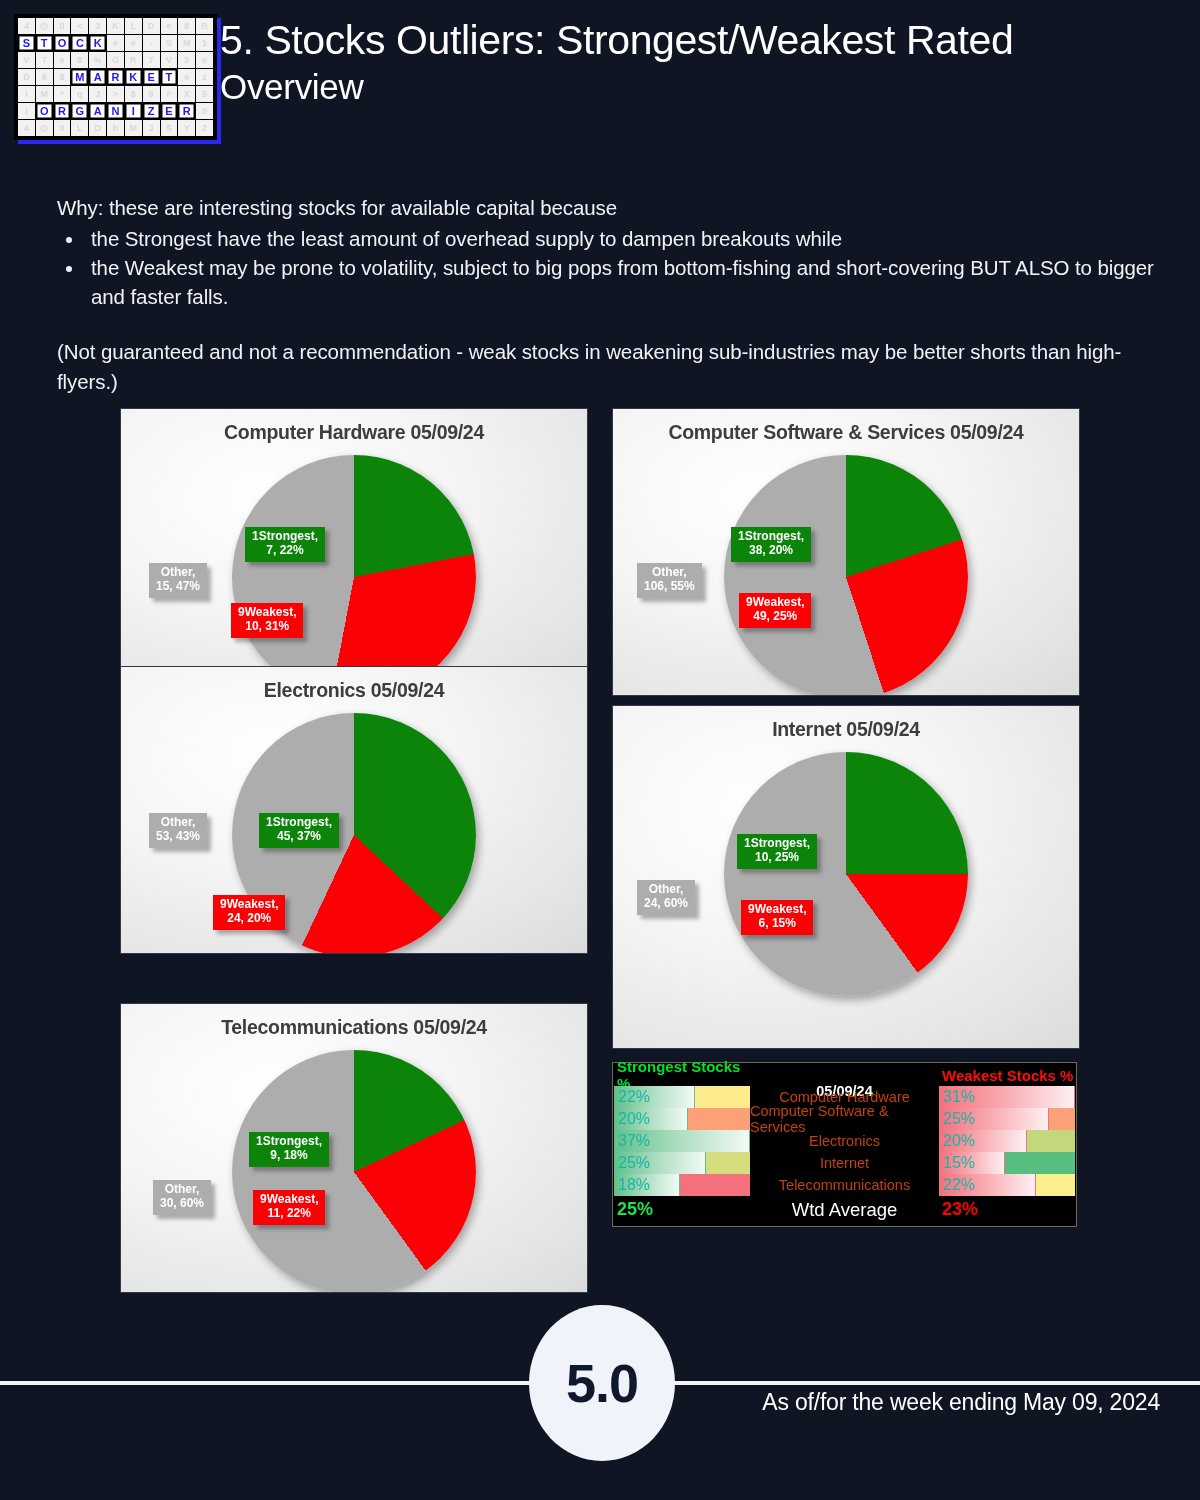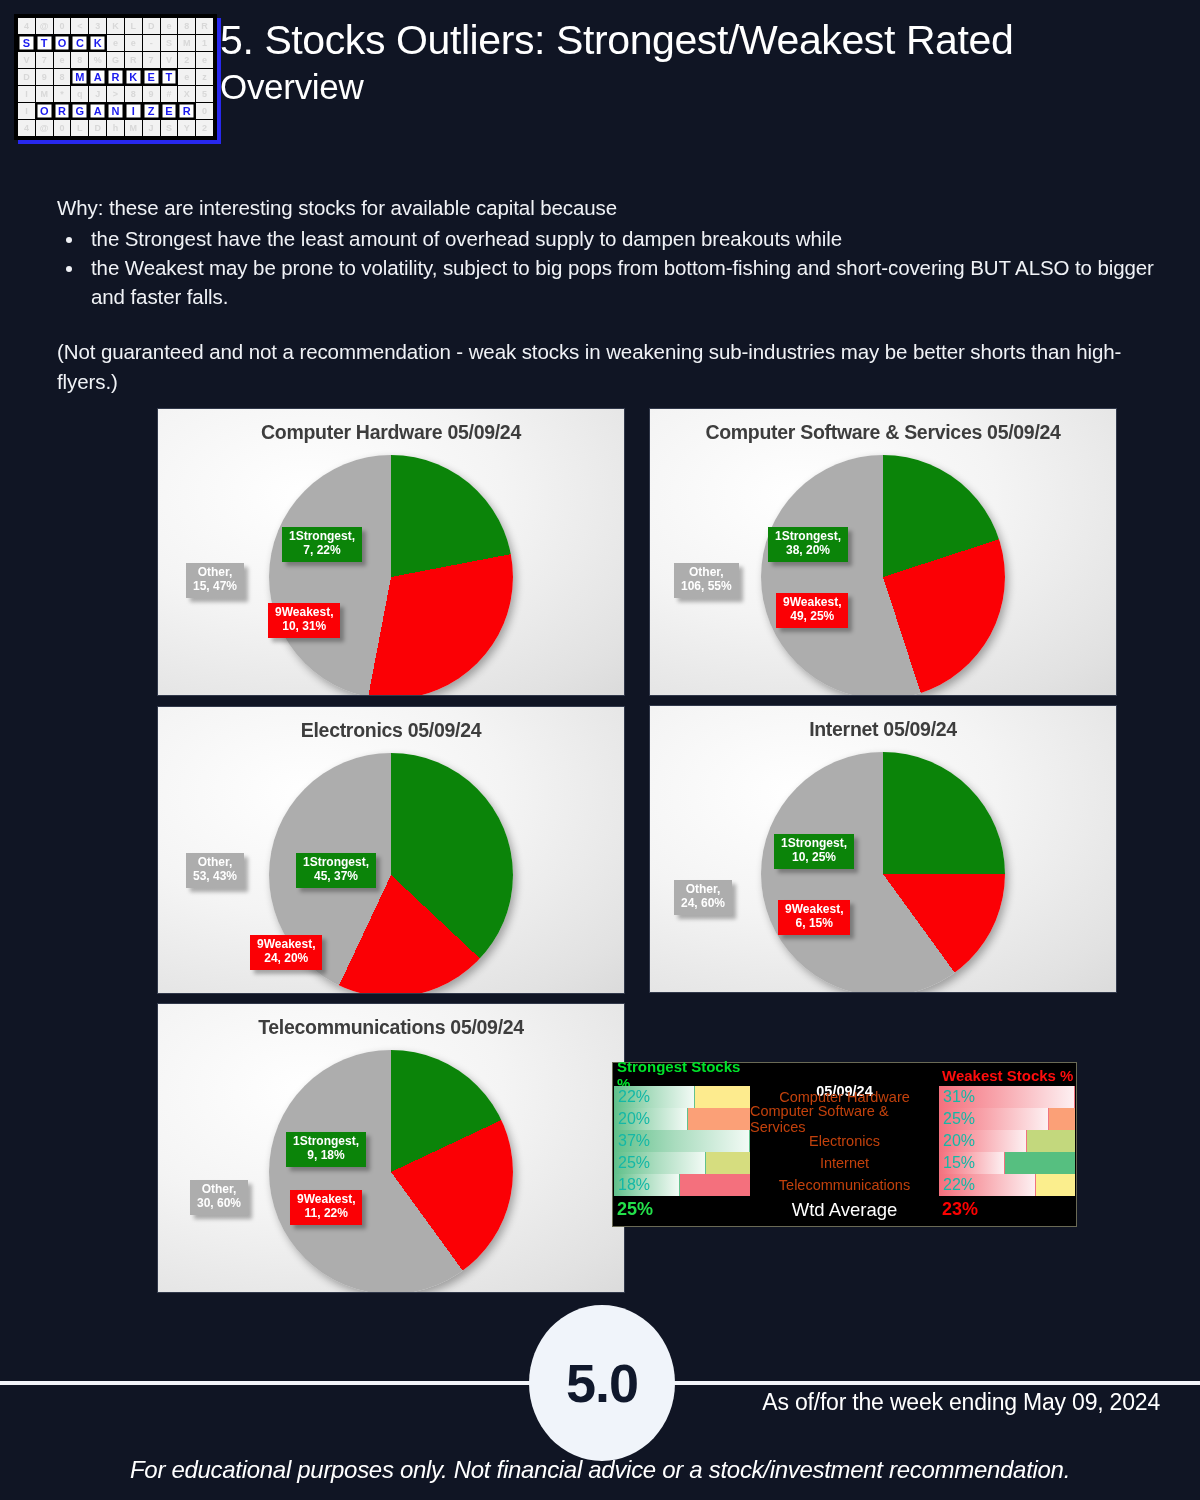--- a/index.html
+++ b/index.html
@@ -57,7 +57,6 @@
     background: radial-gradient(ellipse 120% 120% at 32% 30%, #ffffff 0%, #f4f4f4 35%, #e2e2e2 70%, #cfcfcf 100%);
     border: 1px solid #31384a;
     overflow: hidden;
-    margin-left: 37px;
   }
   .panel-title {
     position: absolute; top: 12px; left: 0; width: 100%;

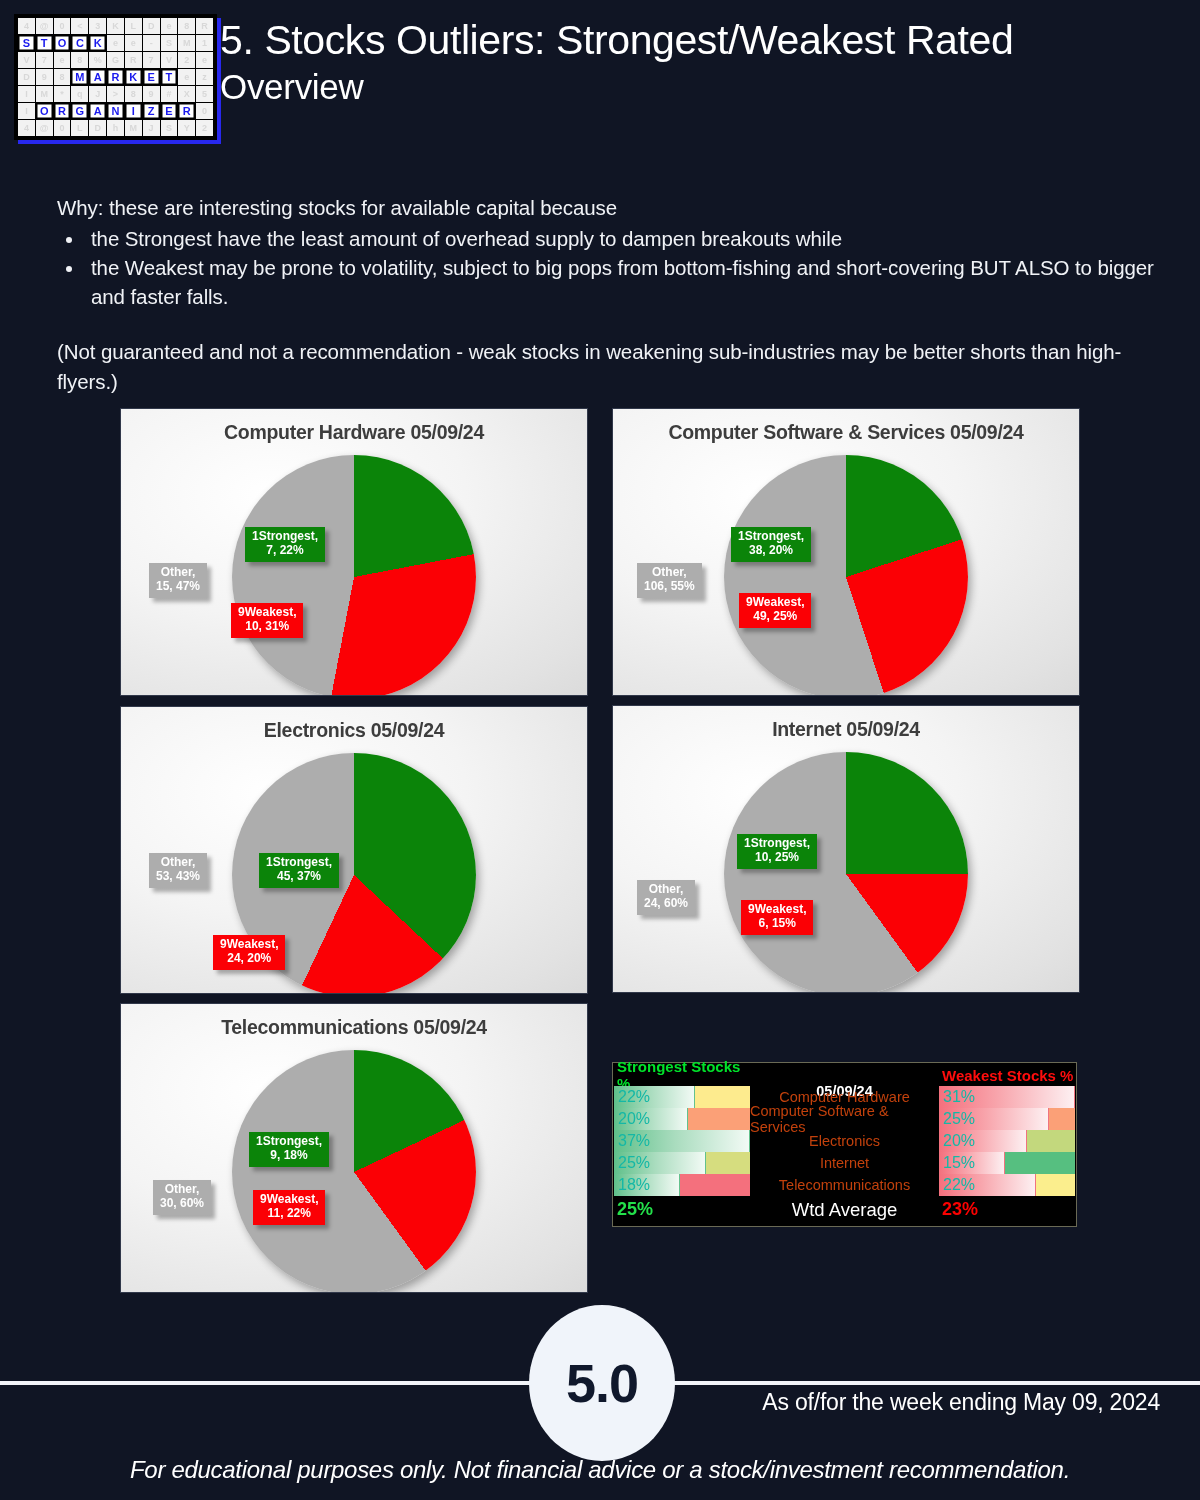--- a/index.html
+++ b/index.html
@@ -268,7 +268,7 @@
           <div>106, 55%</div>
         </div>
       </div>
-      <div class="panel" style="left: 120px; top: 706px; width: 468px; height: 288px;">
+      <div class="panel" style="left: 120px; top: 666px; width: 468px; height: 288px;">
         <div class="panel-title">Electronics 05/09/24</div>
         <div class="pie-wrap" style="width: 244px; height: 244px;">
           <div class="pie" style="width: 244px; height: 244px; background: conic-gradient(rgb(11, 132, 9) 0deg, rgb(11, 132, 9) 133.2deg, rgb(251, 0, 5) 133.2deg, rgb(251, 0, 5) 205.2deg, rgb(173, 173, 173) 205.2deg, rgb(173, 173, 173) 360deg);"></div>

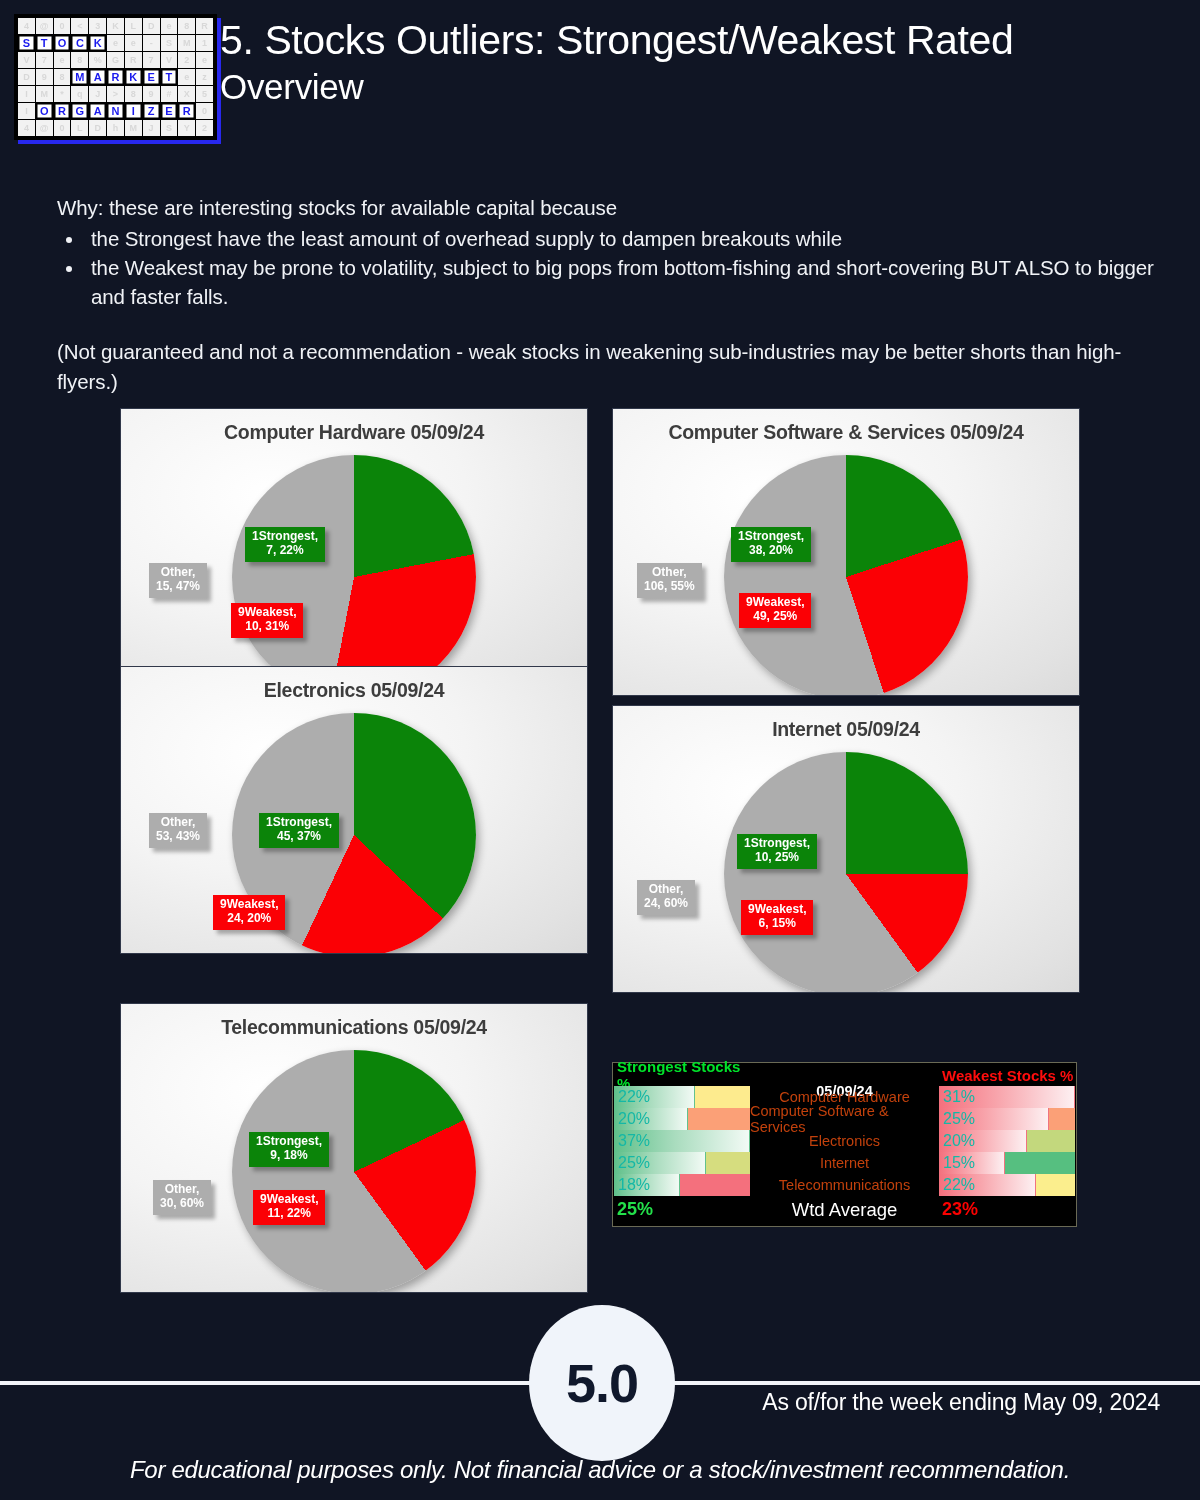--- a/index.html
+++ b/index.html
@@ -286,7 +286,7 @@
           <div>53, 43%</div>
         </div>
       </div>
-      <div class="panel" style="left: 612px; top: 705px; width: 468px; height: 288px;">
+      <div class="panel" style="left: 612px; top: 705px; width: 468px; height: 344px;">
         <div class="panel-title">Internet 05/09/24</div>
         <div class="pie-wrap" style="width: 244px; height: 244px;">
           <div class="pie" style="width: 244px; height: 244px; background: conic-gradient(rgb(11, 132, 9) 0deg, rgb(11, 132, 9) 90deg, rgb(251, 0, 5) 90deg, rgb(251, 0, 5) 144deg, rgb(173, 173, 173) 144deg, rgb(173, 173, 173) 360deg);"></div>

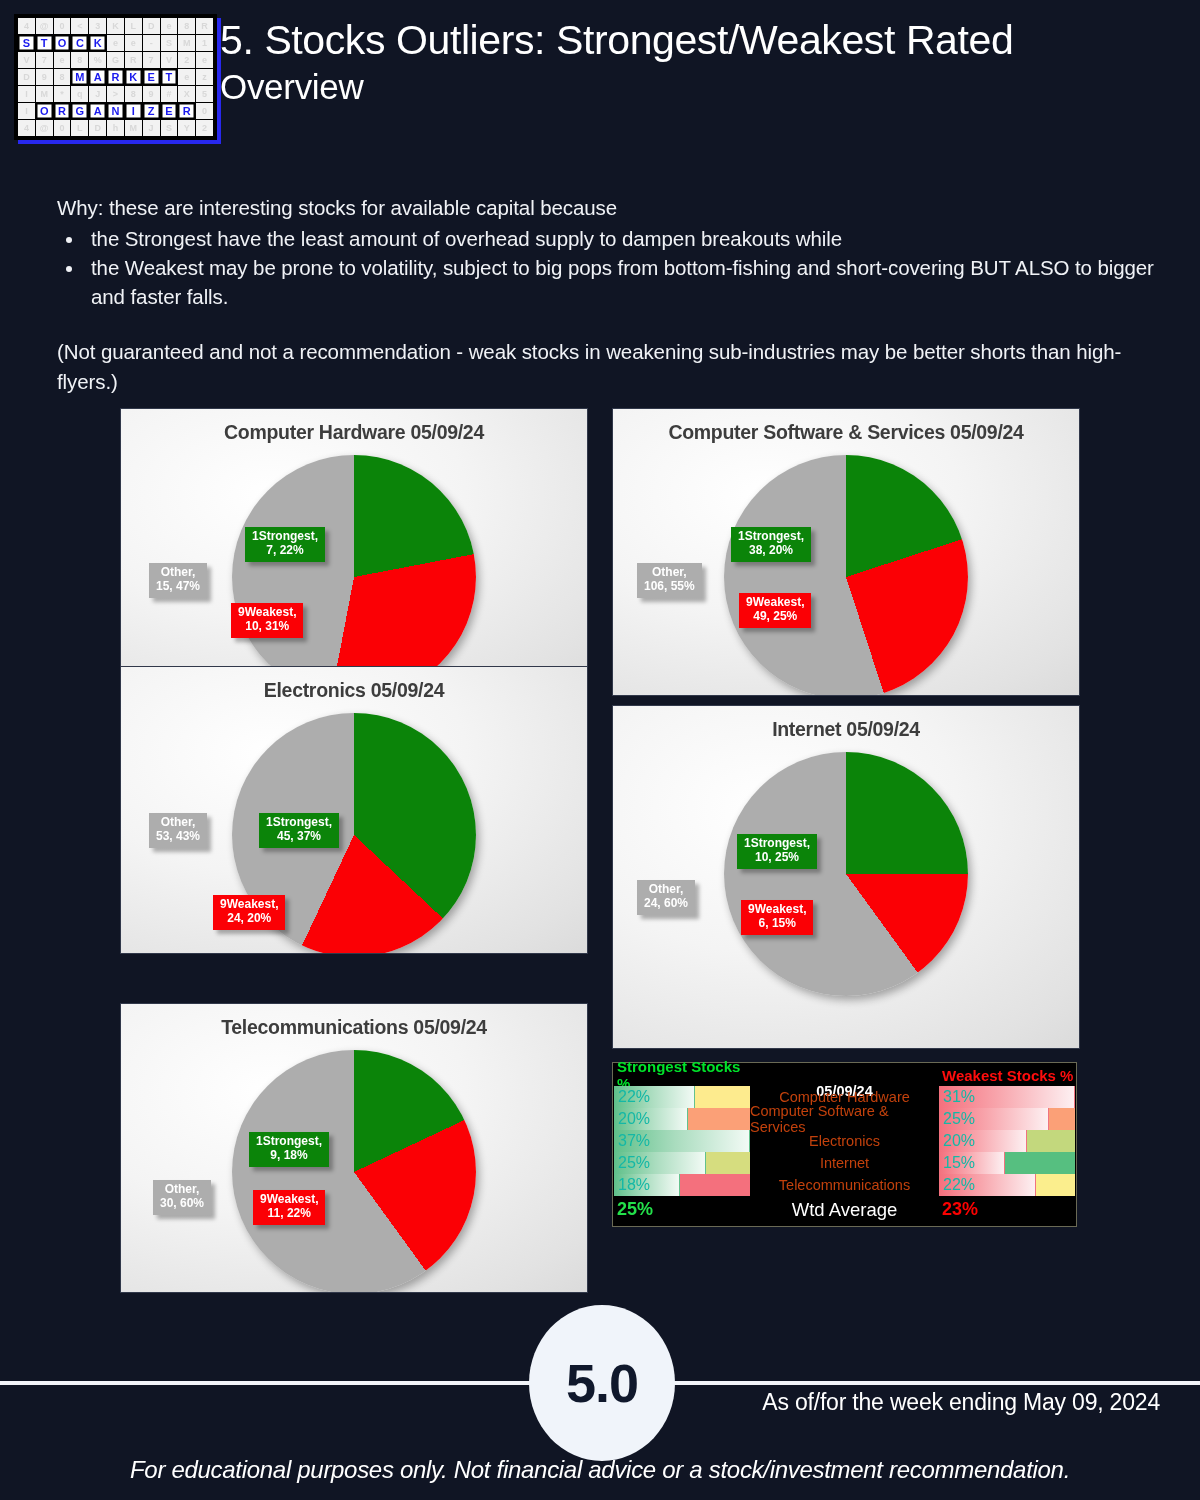--- a/index.html
+++ b/index.html
@@ -441,7 +441,6 @@
     <span>5.0</span>
   </div>
   <div class="asof">As of/for the week ending May 09, 2024</div>
-  <div class="disclaim">For educational purposes only. Not financial advice or a stock/investment recommendation.</div>
 
 </div>
 

